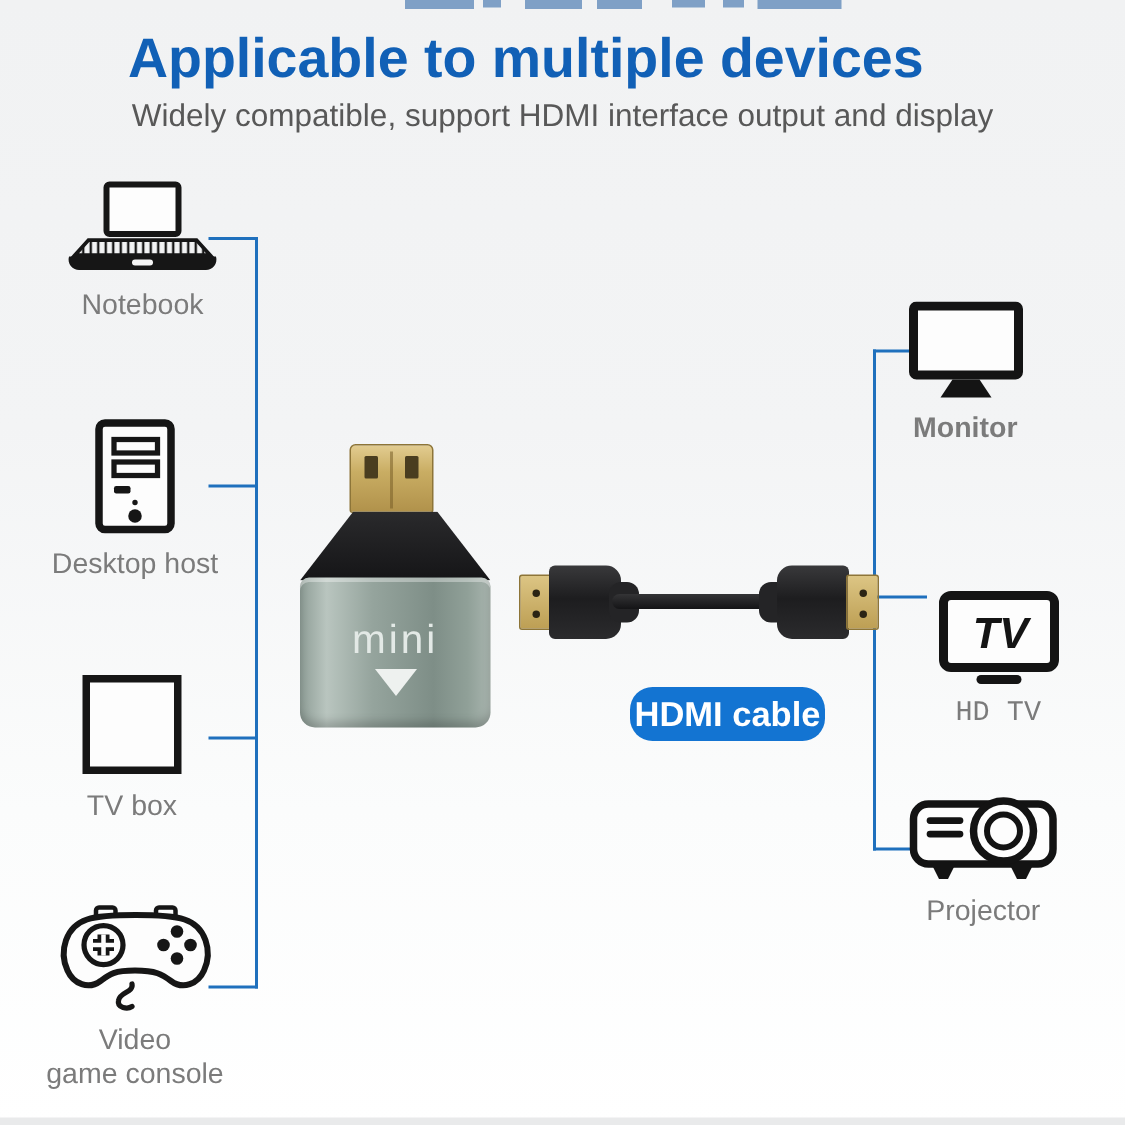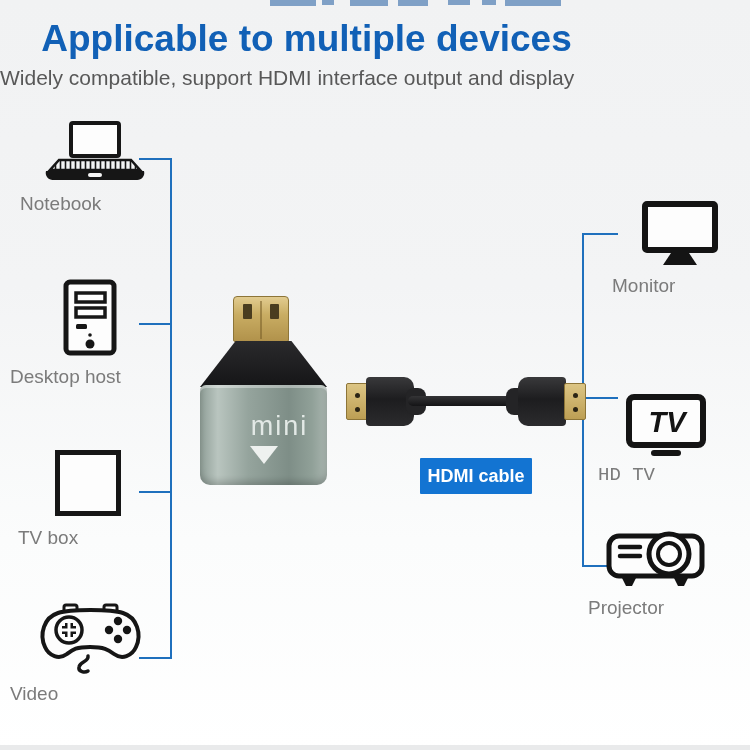--- a/index.html
+++ b/index.html
@@ -10,7 +10,7 @@
   .remnant{position:absolute;top:0;background:#7fa0c6;}
   
   .title{position:absolute;left:0;top:18px;width:613px;text-align:center;
-         font-size:37px;font-weight:700;color:#1160b6;letter-spacing:0;}
+         font-size:37px;font-weight:700;color:#1160b6;letter-spacing:0;padding-left:44px;}
   .subtitle{position:absolute;left:0;top:66px;width:750px;text-align:left;
             font-size:21px;font-weight:400;color:#585858;}
   

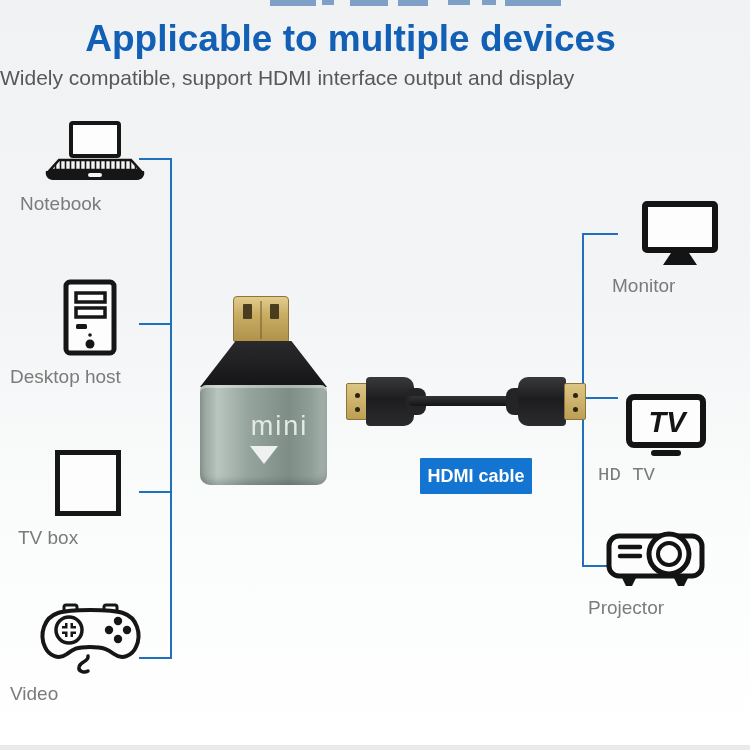--- a/index.html
+++ b/index.html
@@ -11,7 +11,7 @@
   
   .title{position:absolute;left:0;top:18px;width:613px;text-align:center;
          font-size:37px;font-weight:700;color:#1160b6;letter-spacing:0;padding-left:44px;}
-  .subtitle{position:absolute;left:0;top:66px;width:750px;text-align:left;
+  .subtitle{position:absolute;left:0;top:66px;width:750px;text-align:center;
             font-size:21px;font-weight:400;color:#585858;}
   
   .device{position:absolute;}

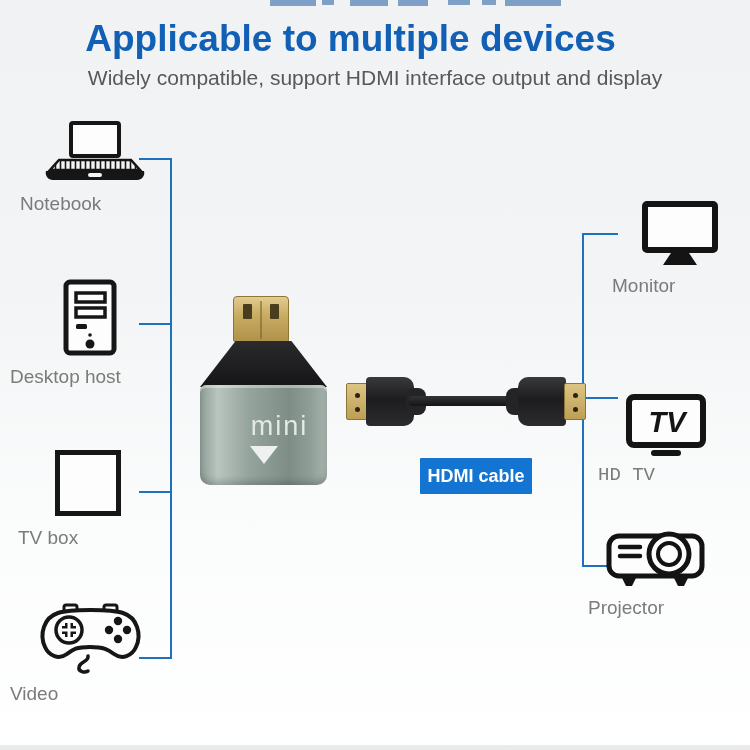--- a/index.html
+++ b/index.html
@@ -14,7 +14,7 @@
   .subtitle{position:absolute;left:0;top:66px;width:750px;text-align:center;
             font-size:21px;font-weight:400;color:#585858;}
   
-  .device{position:absolute;}
+  .device{position:absolute;text-align:center;}
   .device-label{font-size:19px;color:#7b7b7b;line-height:23px;}
   .icon-wrap{display:block;margin:0 auto;}
   .tvbox-shape{width:56px;height:56px;border:5px solid #161616;background:#fdfdfd;margin:0 auto;}

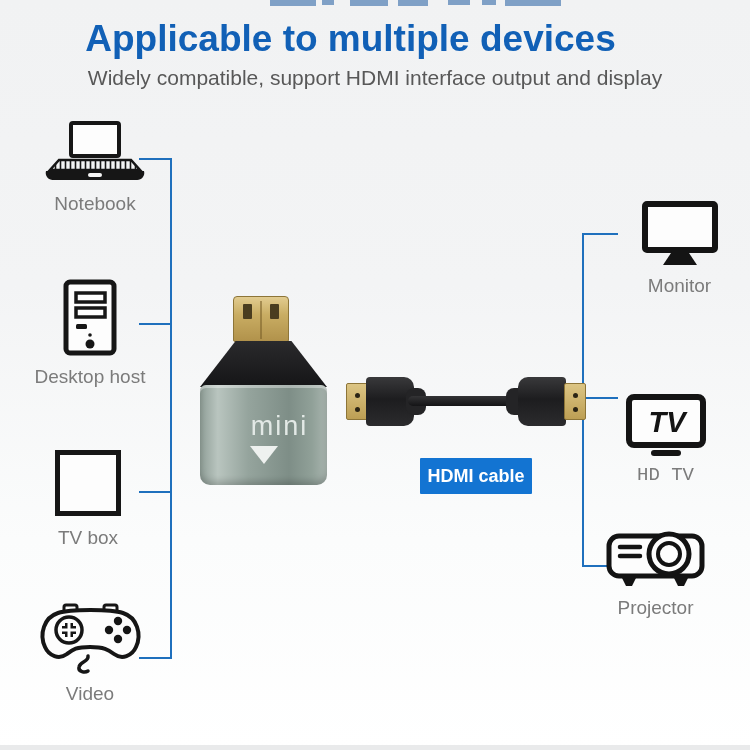--- a/index.html
+++ b/index.html
@@ -171,7 +171,7 @@
   </div>
   <div class="badge badge-cable">HDMI cable</div>
 
-  <div class="device" style="left:612px;top:201px;width:135px;">
+  <div class="device" style="left:576px;top:201px;width:135px;font-weight:bold;">
     <span class="icon-wrap">
       <svg width="76" height="66" viewBox="0 0 76 66" style="margin:0 auto;">
         <rect x="3" y="3" width="70" height="46" rx="2" fill="#fdfdfd" stroke="#141414" stroke-width="6"></rect>

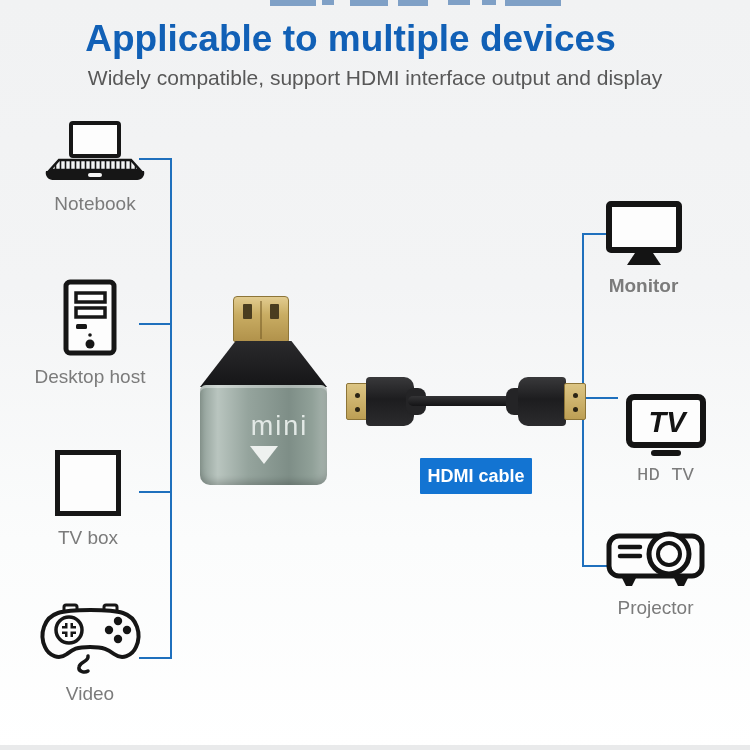--- a/index.html
+++ b/index.html
@@ -34,7 +34,7 @@
            border-radius:6px 6px 10px 10px;
            background:linear-gradient(90deg,#8e9d96 0%,#b9c5bf 14%,#95a49d 38%,#7e8e87 70%,#90a098 88%,#a9b5af 100%);
            box-shadow:inset 0 3px 0 rgba(255,255,255,.35), inset 0 -4px 6px rgba(0,0,0,.18);}
-  .ad-text{position:absolute;left:16px;top:26px;width:127px;text-align:center;
+  .ad-text{position:absolute;left:0;top:26px;width:127px;text-align:center;
            font-size:27px;letter-spacing:2px;color:#e3e9e6;font-weight:500;}
   .ad-tri{position:absolute;left:50%;top:61px;margin-left:-14px;width:0;height:0;
           border-left:14px solid transparent;border-right:14px solid transparent;

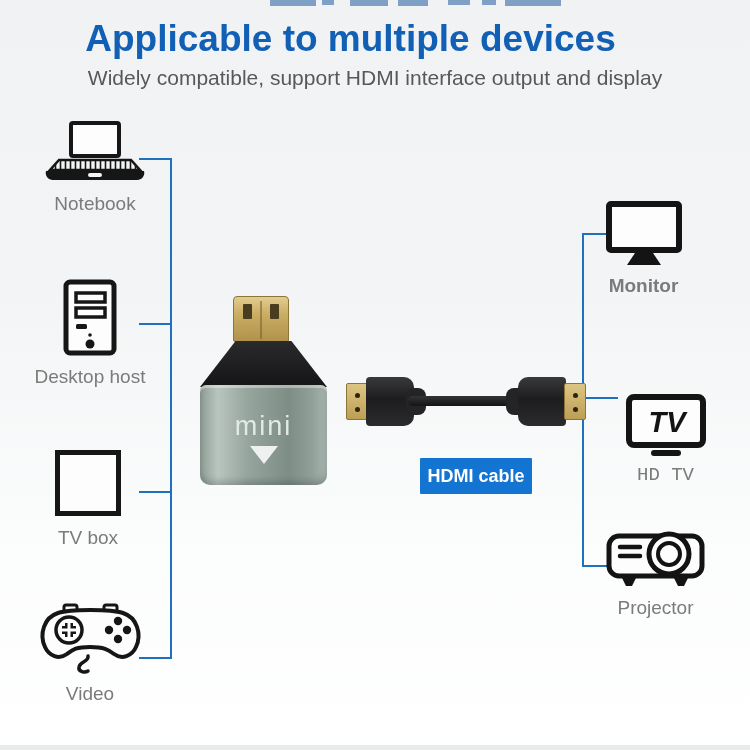--- a/index.html
+++ b/index.html
@@ -43,8 +43,8 @@
   .badge{position:absolute;color:#ffffff;font-weight:700;text-align:center;}
   .badge-mini{left:186px;top:511px;width:141px;height:41px;line-height:41px;
               font-size:24px;background:#0c60c0;border-radius:12px;}
-  .badge-cable{left:420px;top:458px;width:112px;height:36px;line-height:36px;
-               font-size:18px;background:#1374d2;border-radius:1px;}
+  .badge-cable{left:420px;top:458px;width:130px;height:36px;line-height:36px;
+               font-size:23px;background:#1374d2;border-radius:15px;}
   
   .cable{position:absolute;left:340px;top:375px;width:252px;height:56px;}
   .c-gold{position:absolute;top:8px;width:22px;height:37px;border-radius:2px;

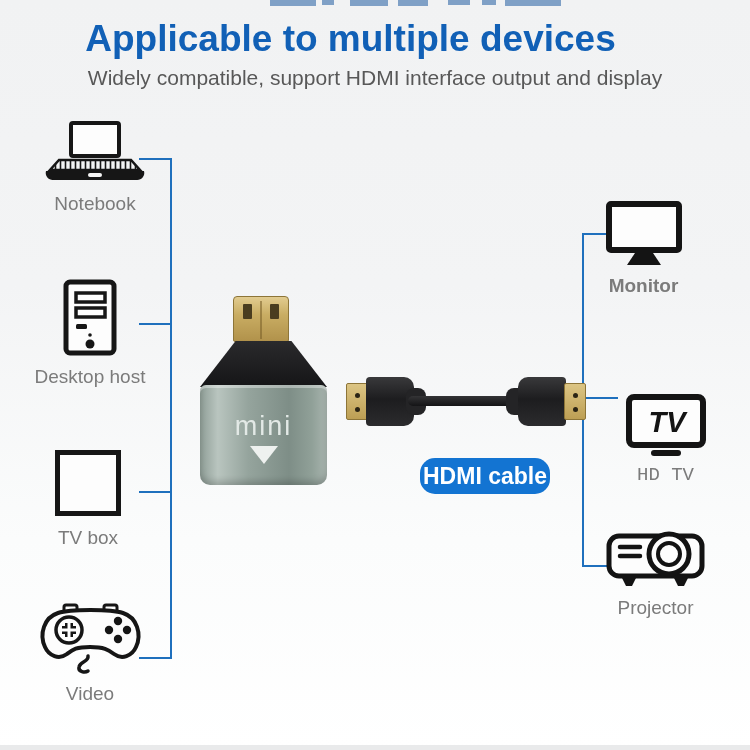--- a/index.html
+++ b/index.html
@@ -139,6 +139,7 @@
       </svg>
     </span>
     <div class="device-label" style="margin-top:6px;">Video</div>
+    <div class="device-label">game console</div>
   </div>
 
   <div class="adapter">

